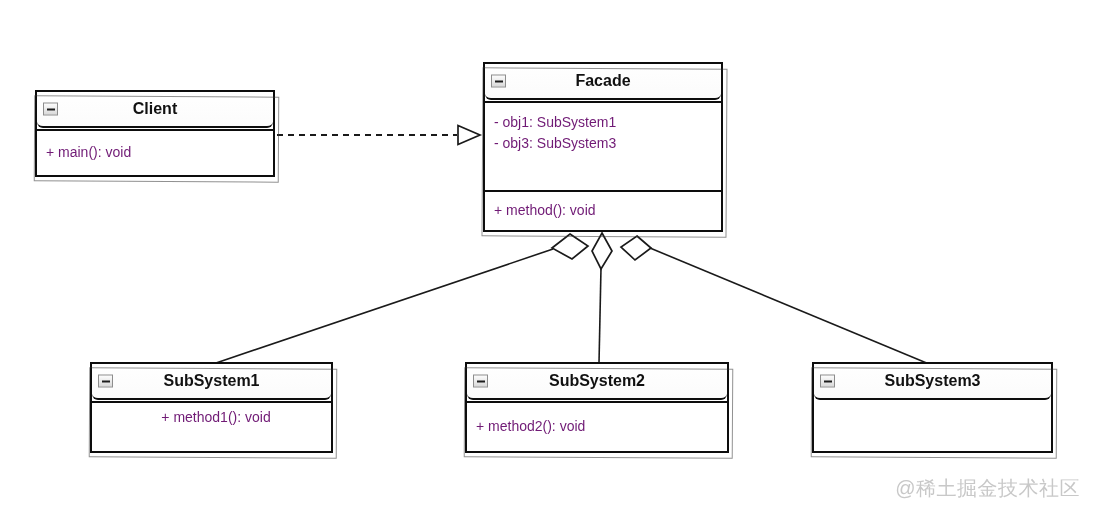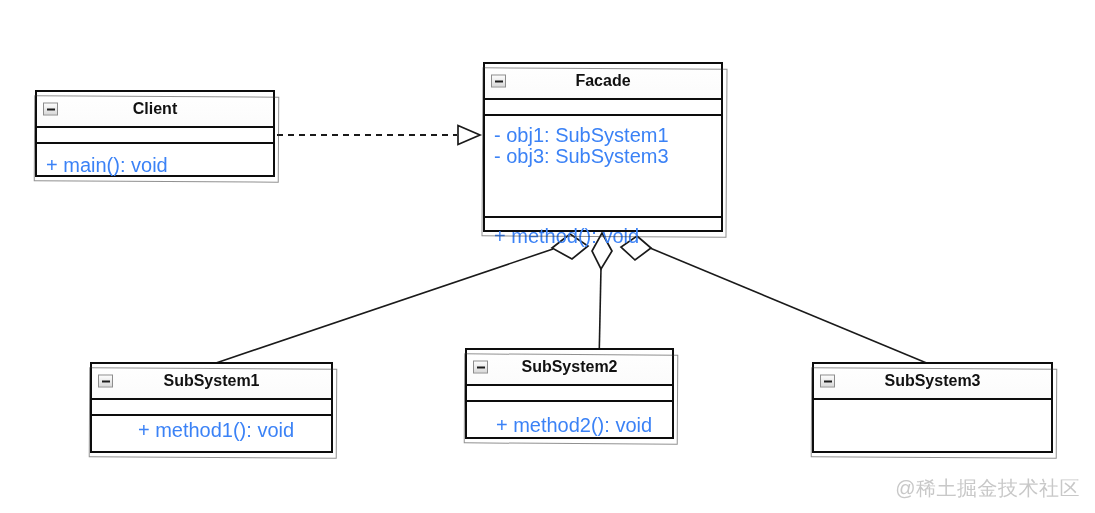--- a/index.html
+++ b/index.html
@@ -54,6 +54,7 @@
     color: #111;
     box-sizing: border-box;
     background: linear-gradient(#ffffff, #fbfbfb);
+    border-radius: 6px;
   }
   .collapse-btn {
     position: absolute;

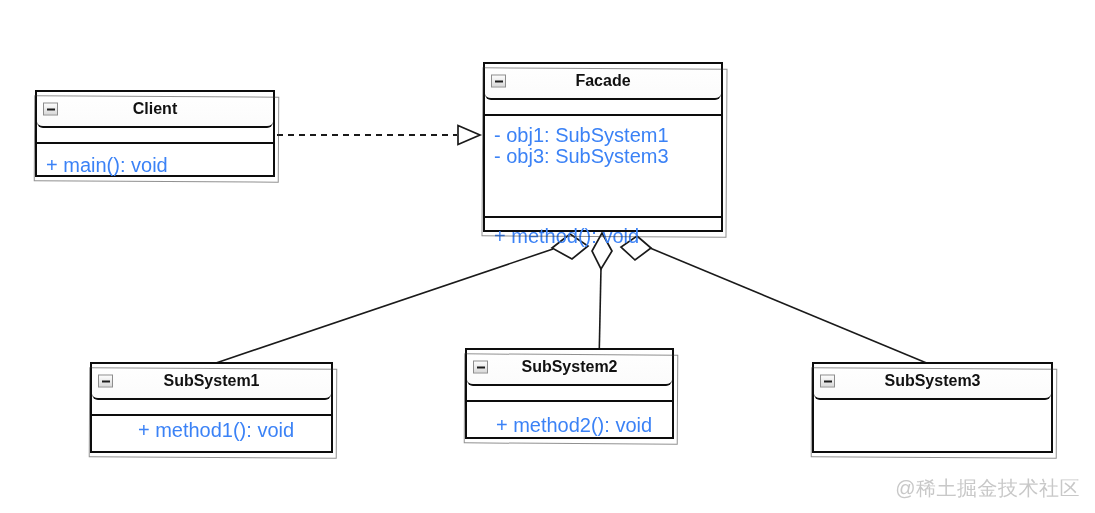--- a/index.html
+++ b/index.html
@@ -76,11 +76,11 @@
     background: #1c1c1c;
   }
   .compartment {
-    margin-top: 14px;
+    margin-top: 1px;
     border-top: 2px solid #0d0d0d;
     box-sizing: border-box;
-    font-size: 20px;
-    color: #3b82f6;
+    font-size: 14px;
+    color: #701a75;
   }
   .compartment .member {
     padding: 0 0 0 9px;

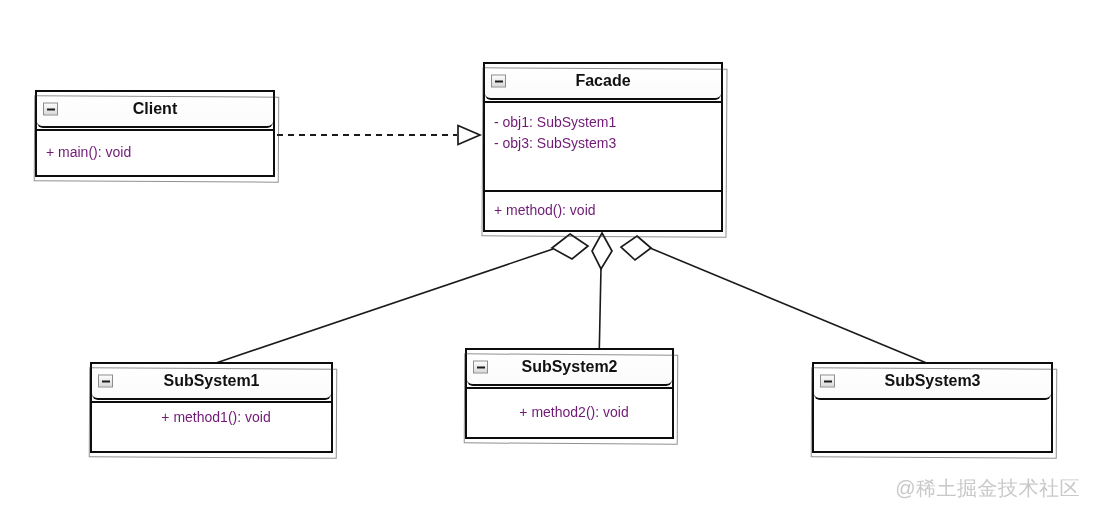--- a/index.html
+++ b/index.html
@@ -174,7 +174,7 @@
     </div>
   </div>
 
-  <div class="uml-class" style="left:465px; top:348px; width:209px; height:91px;">
+  <div class="uml-class" style="left:465px; top:362px; width:264px; height:91px;">
     <div class="uml-title">
       <span class="collapse-btn">
           <span class="dash"></span>

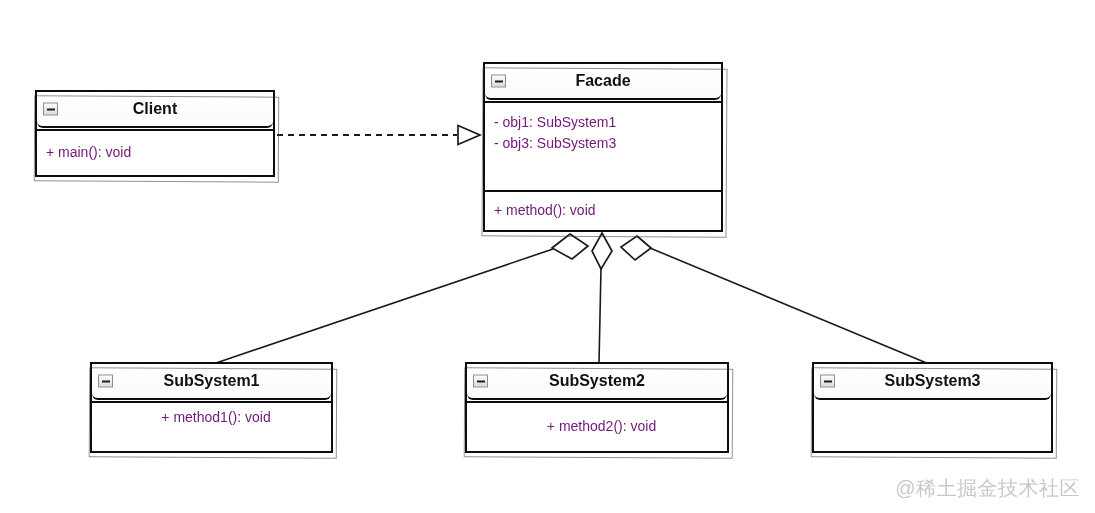--- a/index.html
+++ b/index.html
@@ -181,7 +181,7 @@
         </span>
       <span>SubSystem2</span>
     </div>
-    <div class="compartment methods-single" style="height:49px;justify-content:center;">
+    <div class="compartment methods-single" style="height:49px;">
       <div class="member">+ method2(): void</div>
     </div>
   </div>

